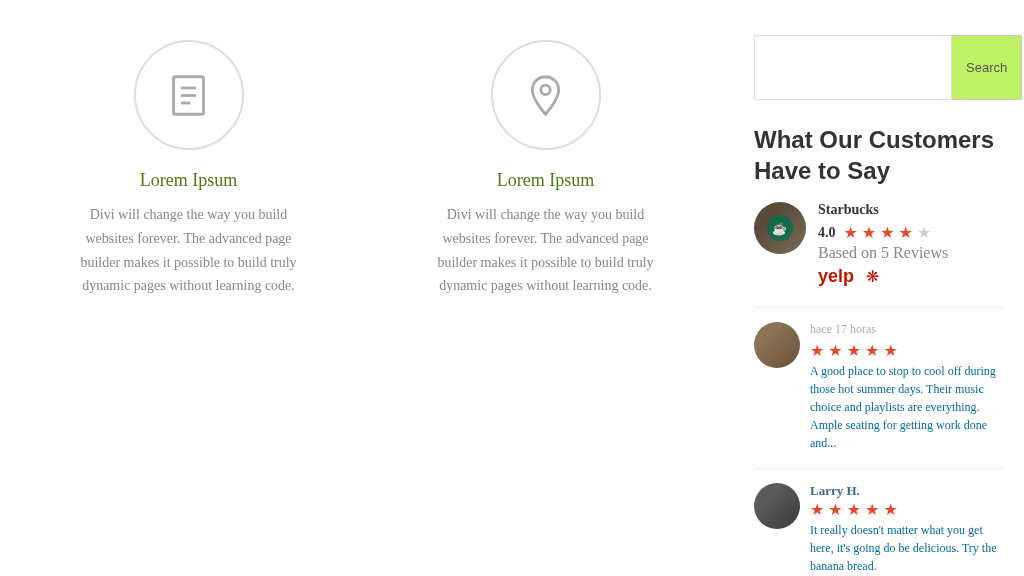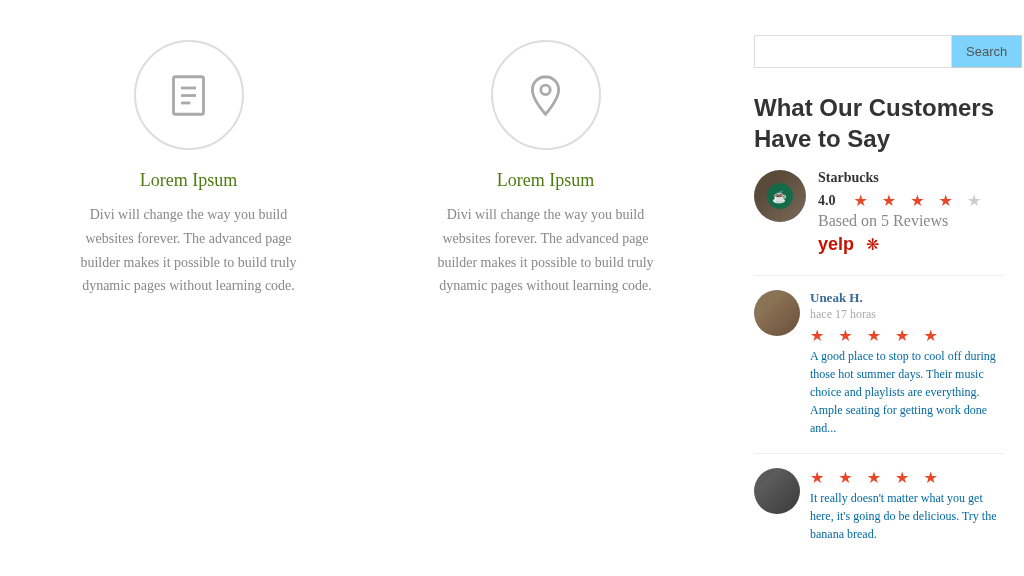--- a/index.html
+++ b/index.html
@@ -82,10 +82,10 @@
       color: #555;
     }
     .search-button {
-      background: #7dd3fc;
+      background: #bef264;
       border: 1px solid #ccc;
       border-left: none;
-      padding: 8px 14px;
+      padding: 24px 14px;
       font-size: 13px;
       color: #555;
       cursor: pointer;

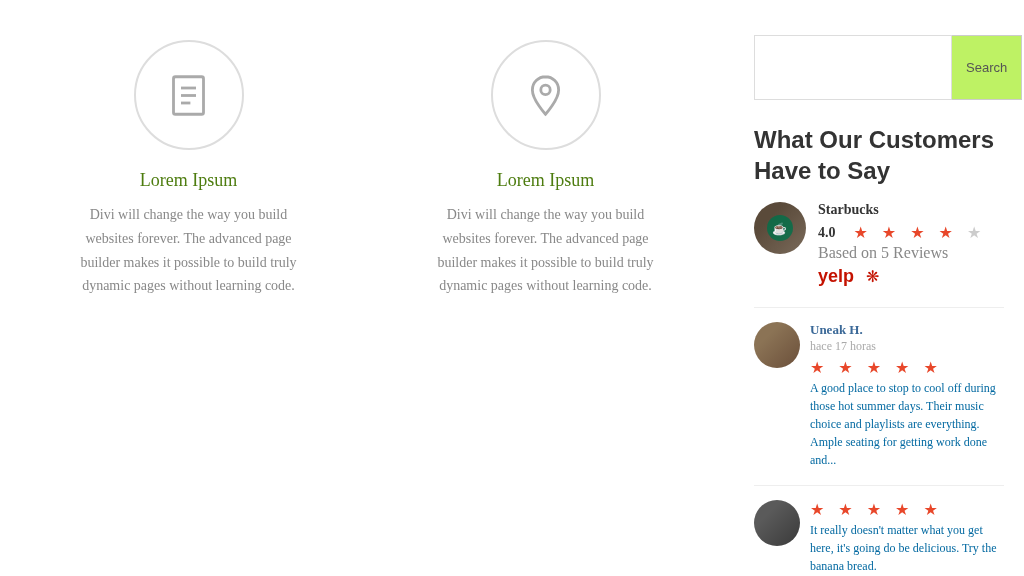--- a/index.html
+++ b/index.html
@@ -115,7 +115,7 @@
     .stars-row {
       display: flex;
       align-items: center;
-      gap: 14px;
+      gap: 4px;
       margin-bottom: 2px;
     }
     .star {

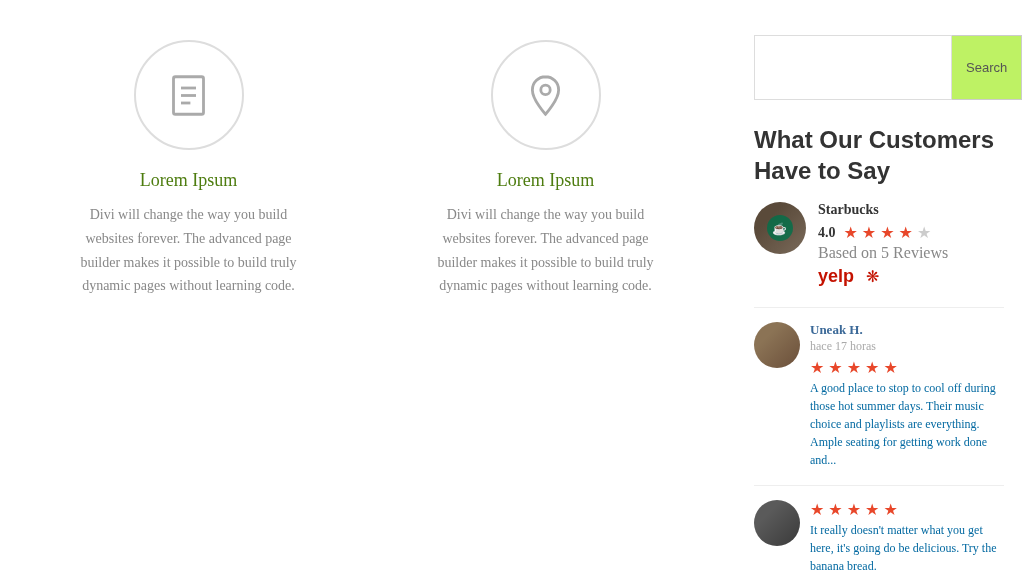--- a/index.html
+++ b/index.html
@@ -281,7 +281,6 @@
     <div class="reviewer-block">
       <div class="avatar-uneak"></div>
       <div class="reviewer-info">
-        <div class="reviewer-name">Uneak H.</div>
         <div class="reviewer-time">hace 17 horas</div>
         <div class="stars-row">
           <span class="star">★</span>

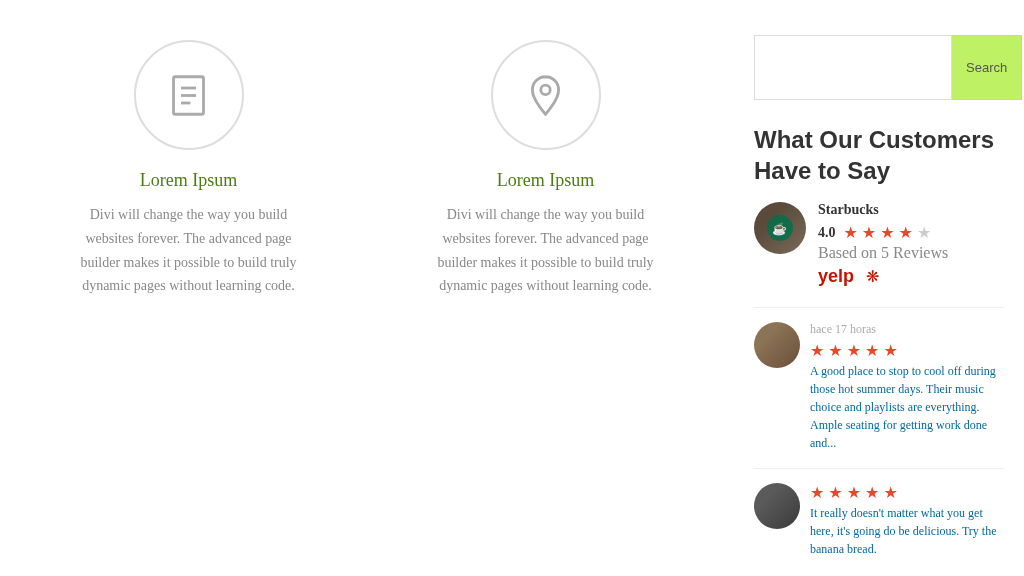--- a/index.html
+++ b/index.html
@@ -298,6 +298,7 @@
     <div class="reviewer-block">
       <div class="avatar-larry"></div>
       <div class="reviewer-info">
+        <div class="reviewer-name">Larry H.</div>
         <div class="stars-row">
           <span class="star">★</span>
           <span class="star">★</span>

